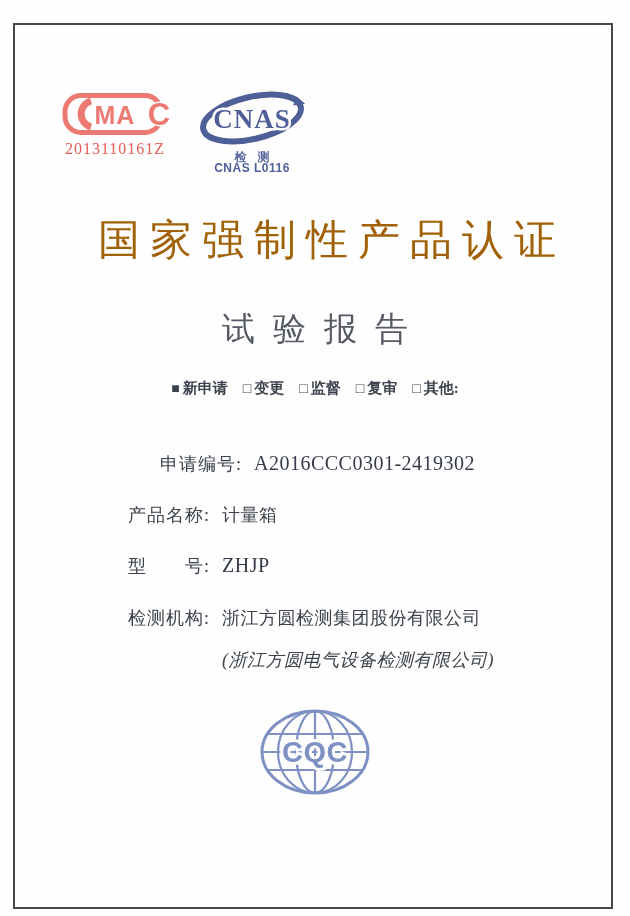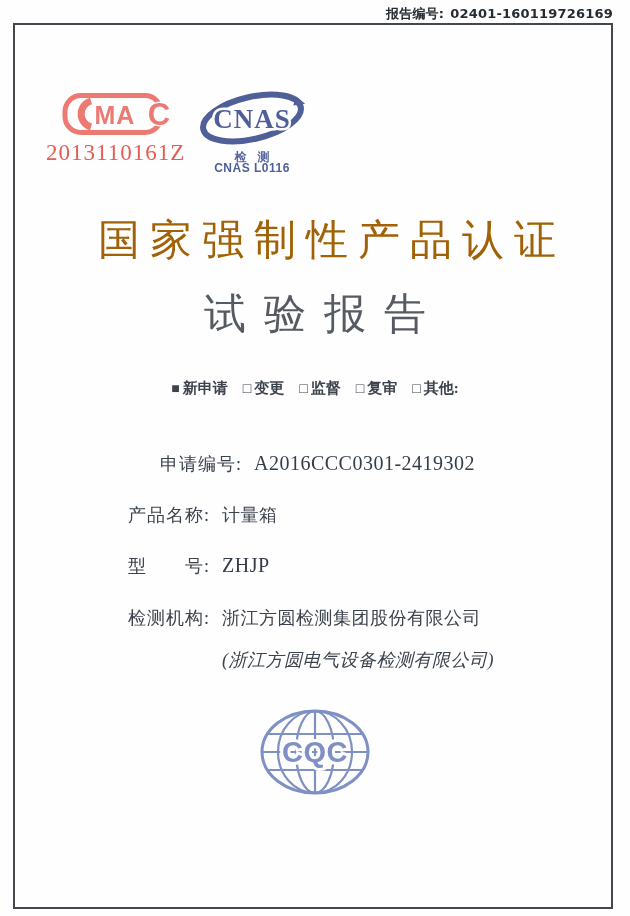--- a/index.html
+++ b/index.html
@@ -135,9 +135,6 @@
 
 <div class="page">
 
-  <div class="report-no">
-    <span>报告编号:</span><span class="num">02401-160119726169</span>
-  </div>
 
   <div class="border-box"></div>
 

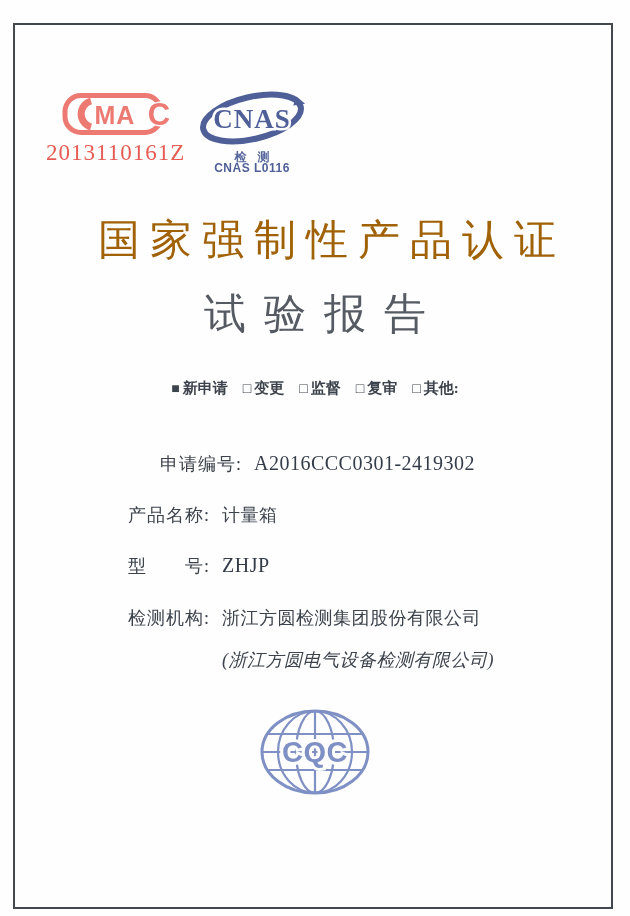--- a/index.html
+++ b/index.html
@@ -39,7 +39,7 @@
     width: 138px;
     text-align: center;
     font-family: "Liberation Serif", serif;
-    font-size: 23px;
+    font-size: 16px;
     color: #e65c54;
     letter-spacing: 1px;
   }

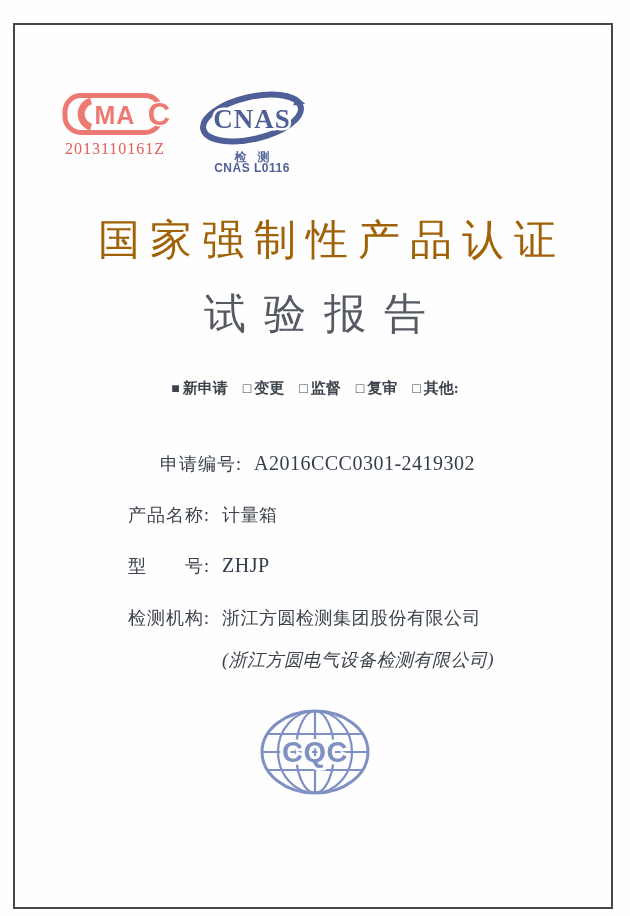--- a/index.html
+++ b/index.html
@@ -81,9 +81,9 @@
   }
   .title-line2 {
     position: absolute;
-    left: 0; top: 286px; width: 630px;
-    text-align: center;
-    font-size: 42px;
+    left: 0; top: 307px; width: 630px;
+    text-align: center;
+    font-size: 33px;
     color: #565b63;
     letter-spacing: 18px;
     text-indent: 18px;

